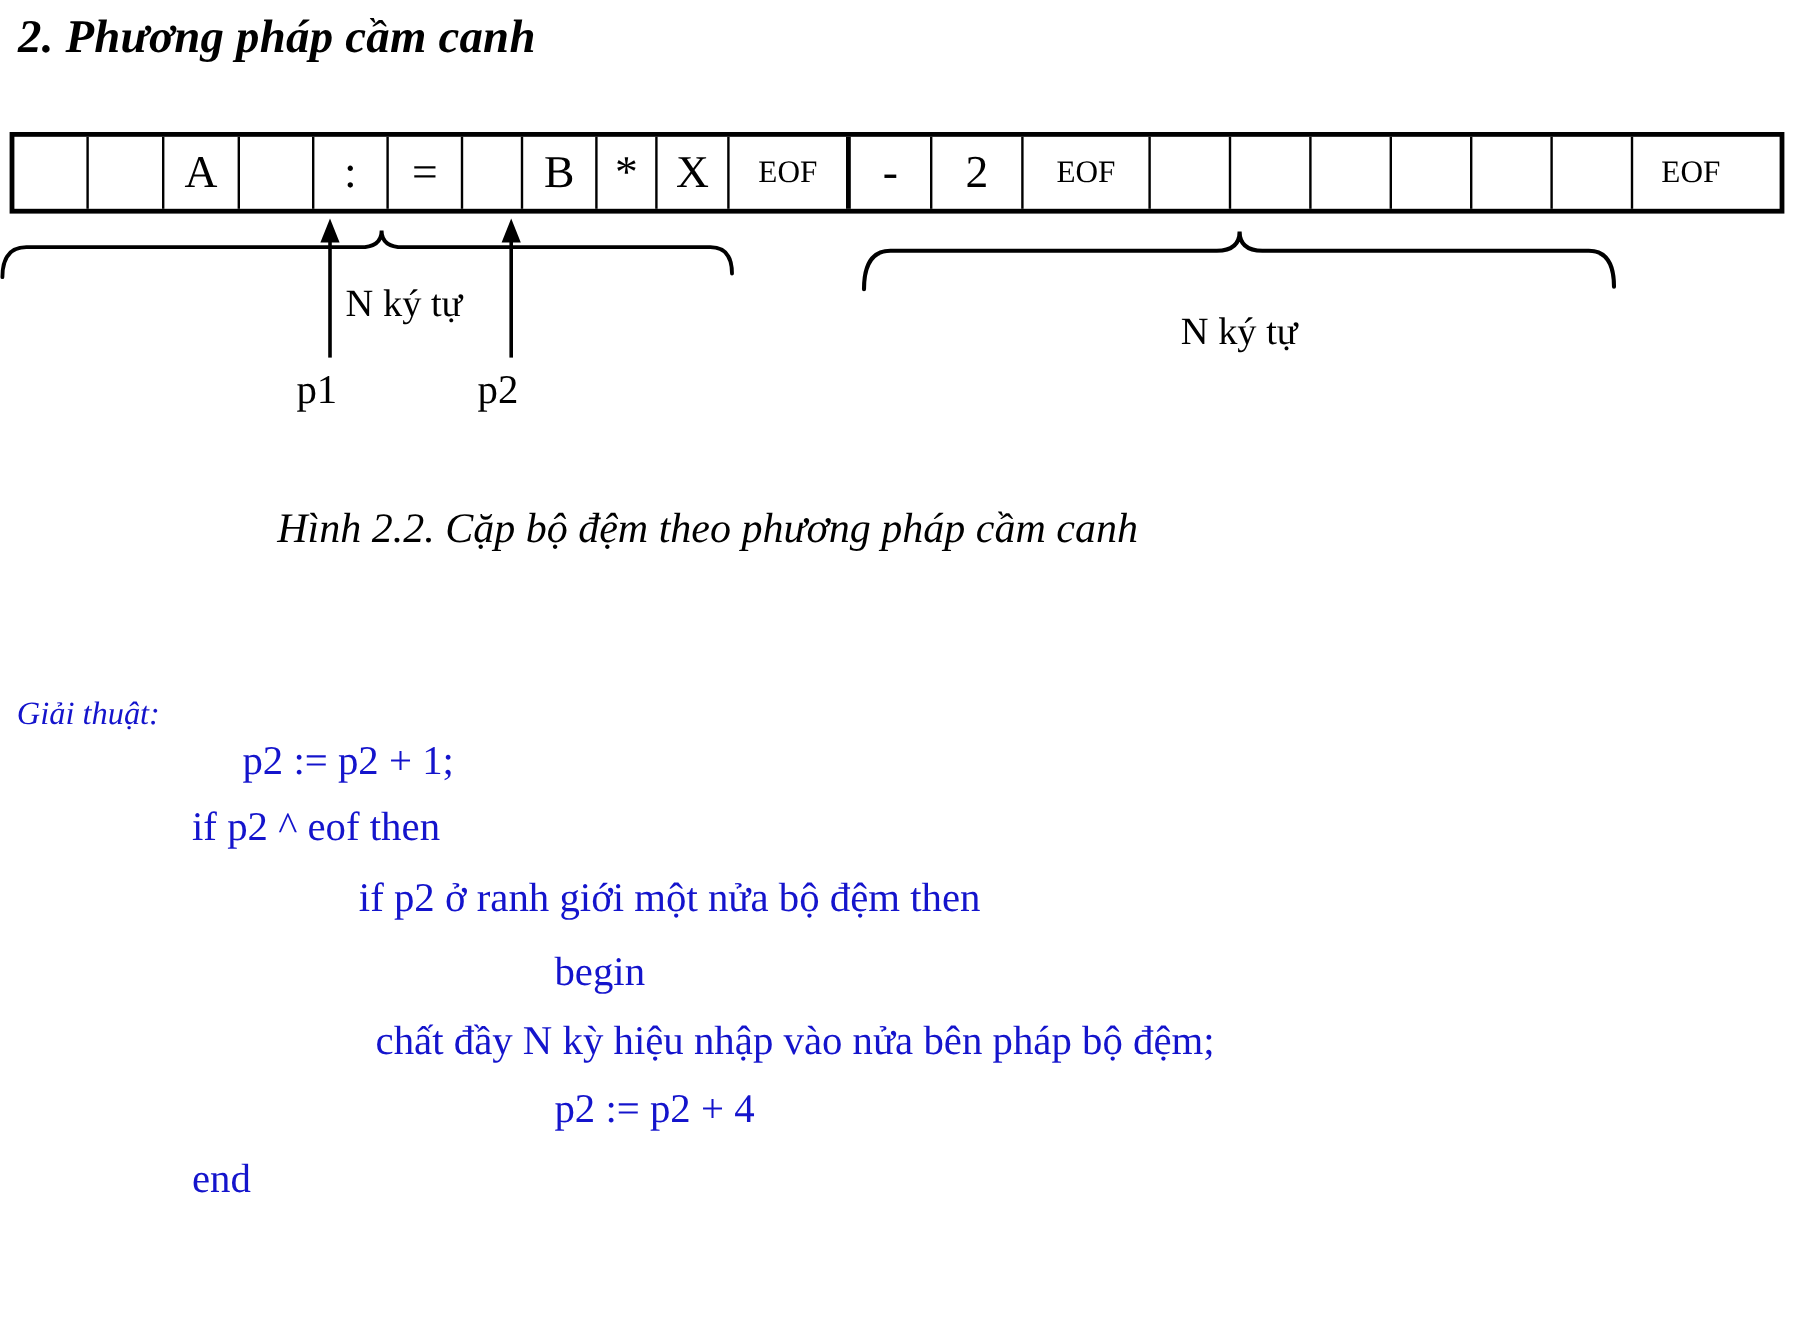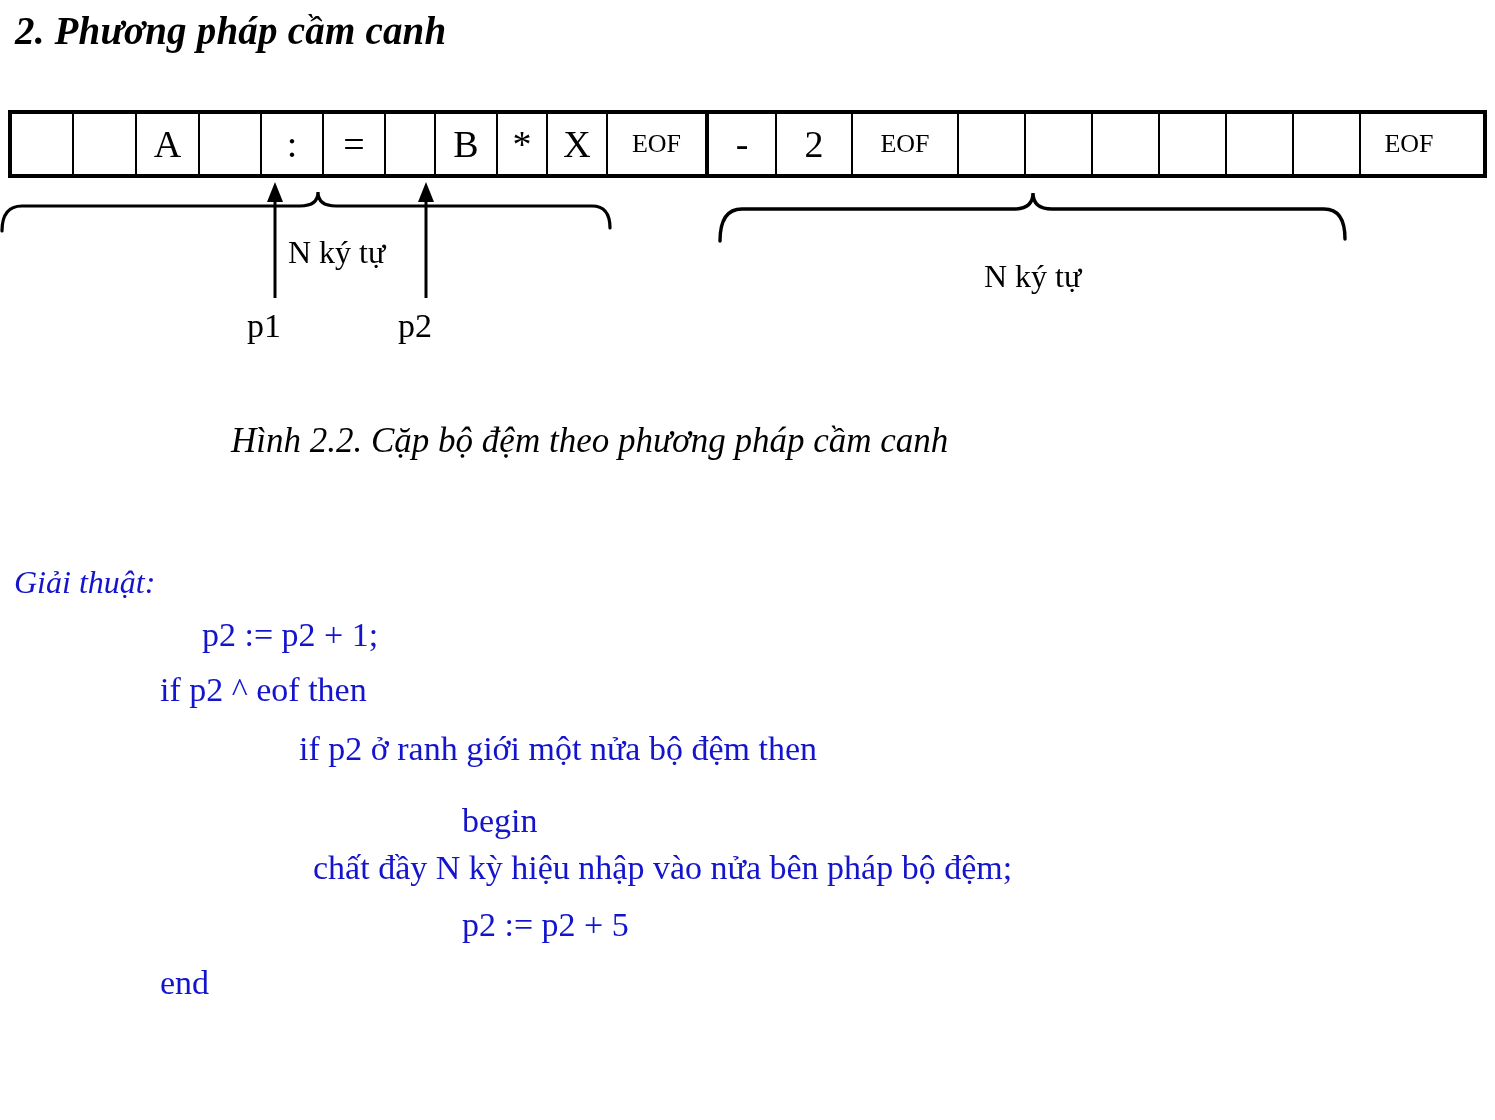--- a/index.html
+++ b/index.html
@@ -103,7 +103,7 @@
   .algo b { font-weight: normal; }
   .algo .it { font-style: italic; }
 
-  .al0 { left: 14px;  top: 0px;   font-size: 32px; }
+  .al0 { left: 14px;  top: 15px;   font-size: 27px; }
   .al1 { left: 160px; top: 52px; margin-left: 42px;  }
   .al2 { left: 160px; top: 107px; }
   .al3 { left: 299px; top: 166px; }

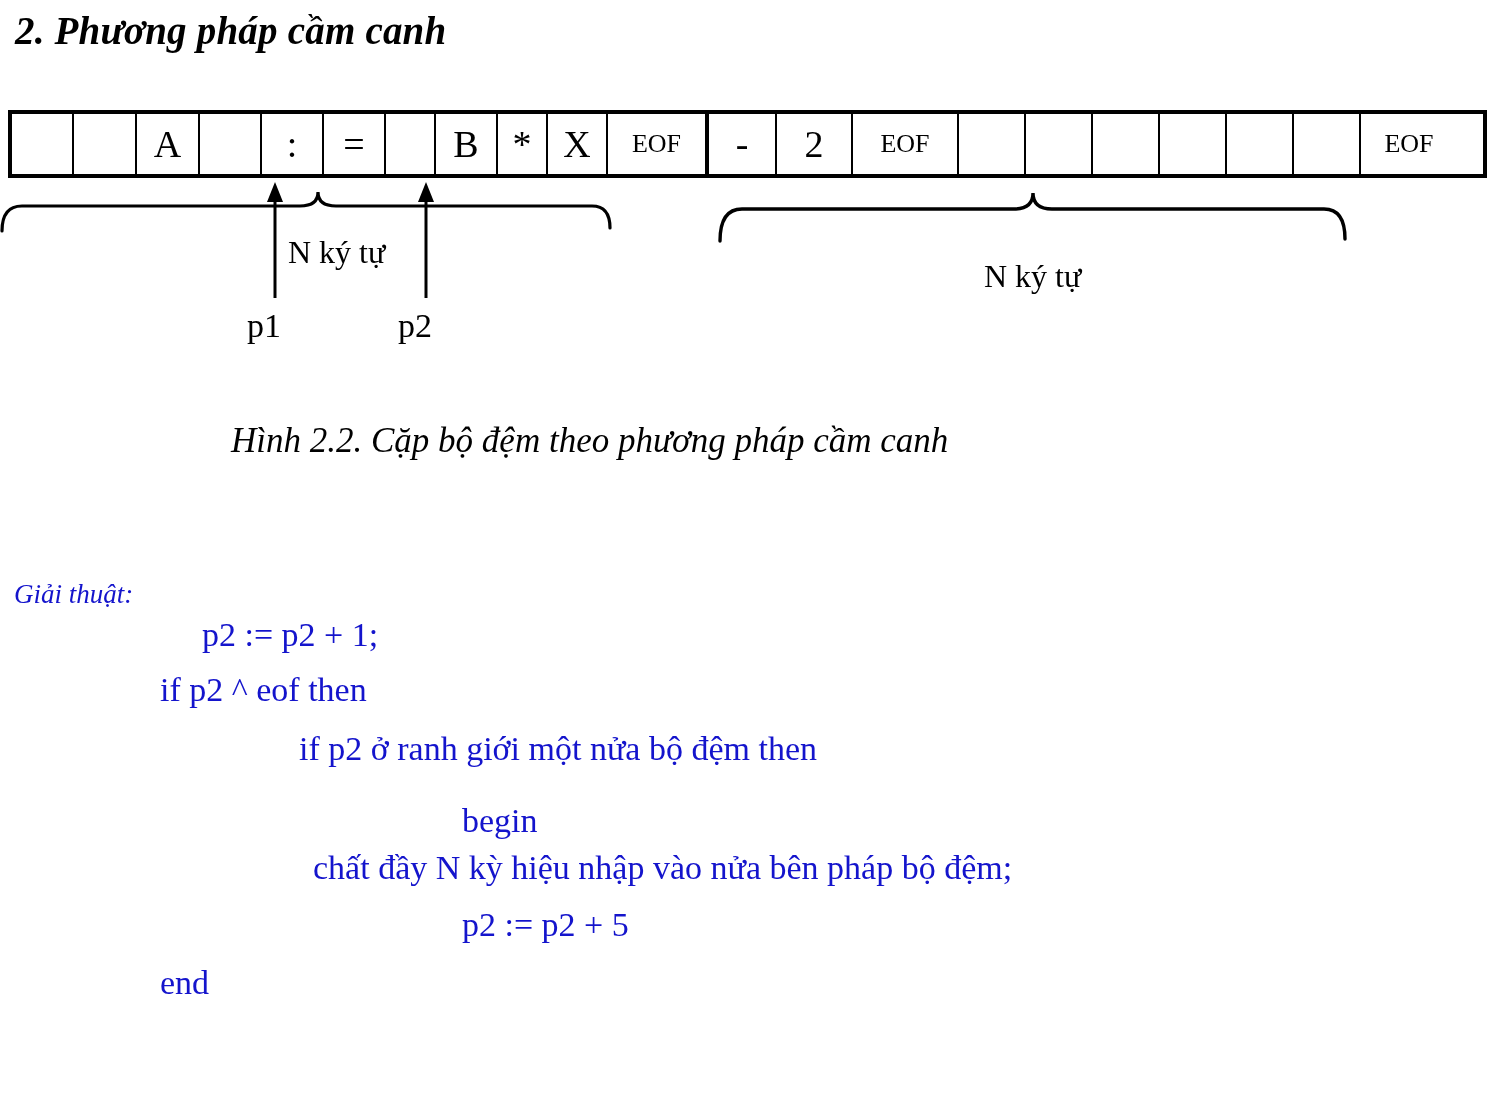--- a/index.html
+++ b/index.html
@@ -107,7 +107,7 @@
   .al1 { left: 160px; top: 52px; margin-left: 42px;  }
   .al2 { left: 160px; top: 107px; }
   .al3 { left: 299px; top: 166px; }
-  .al4 { left: 462px; top: 228px; margin-top: 10px; }
+  .al4 { left: 462px; top: 228px; }
   .al5 { left: 313px; top: 285px; }
   .al6 { left: 462px; top: 342px; }
   .al7 { left: 160px; top: 400px; }

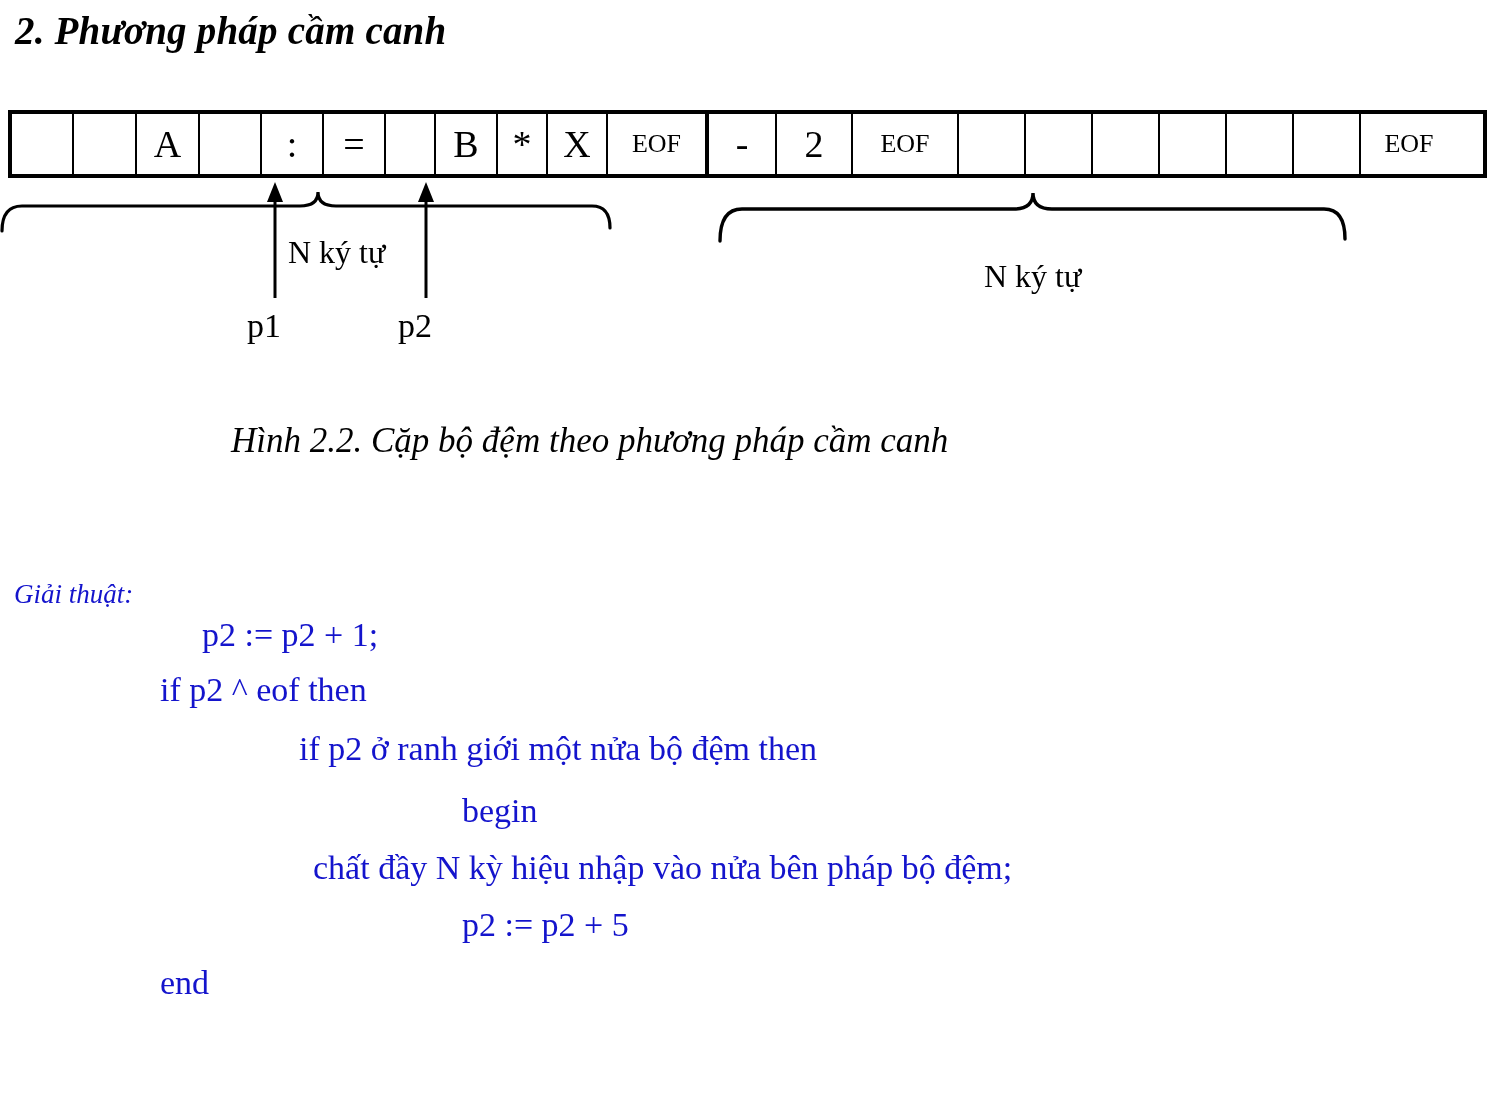--- a/index.html
+++ b/index.html
@@ -189,7 +189,7 @@
 
   <div class="line al5">chất đầy N kỳ hiệu nhập vào nửa bên pháp bộ đệm;</div>
 
-  <div class="line al6">p2 := p2 + 5</div>
+  <div class="line al6">p2 := p2 + 4</div>
 
   <div class="line al7">
     <b>end</b>

